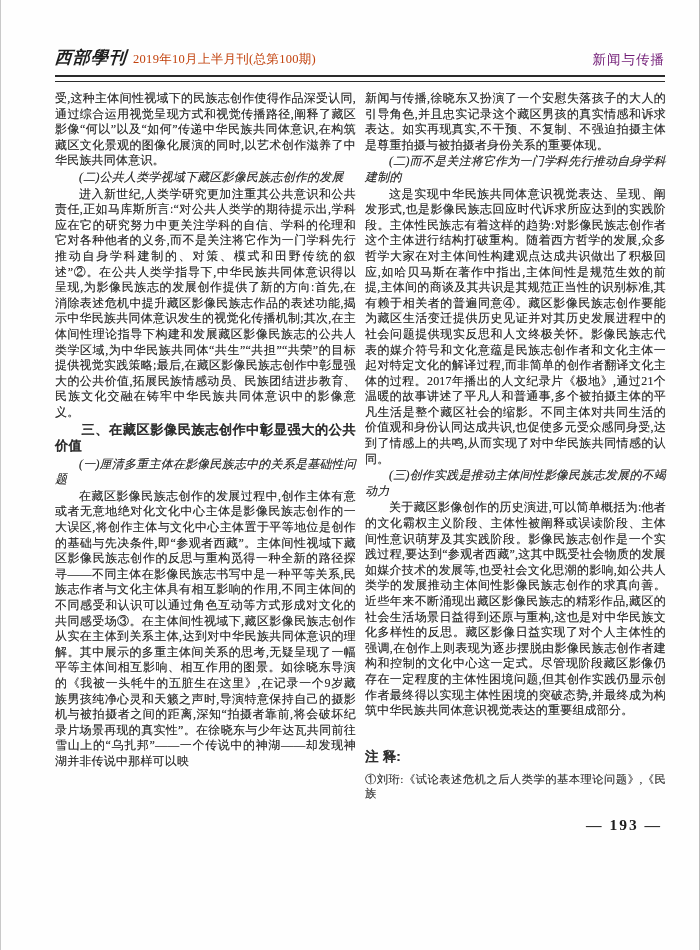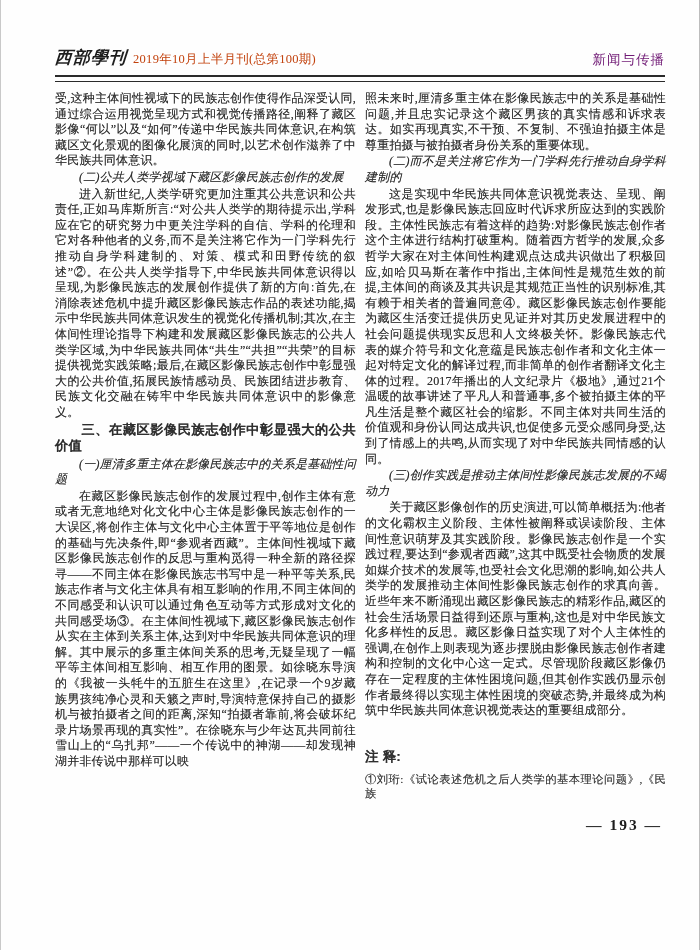--- a/index.html
+++ b/index.html
@@ -100,7 +100,7 @@
     </div>
 
     <div class="col">
-      <p class="para-cont">照未来时,厘清多重主体在影像民族志中的关系是基础性问题,并且忠实记录这个藏区男孩的真实情感和诉求表达。如实再现真实,不干预、不复制、不强迫拍摄主体是尊重拍摄与被拍摄者身份关系的重要体现。</p>
+      <p class="para-cont">新闻与传播,徐晓东又扮演了一个安慰失落孩子的大人的引导角色,并且忠实记录这个藏区男孩的真实情感和诉求表达。如实再现真实,不干预、不复制、不强迫拍摄主体是尊重拍摄与被拍摄者身份关系的重要体现。</p>
       <h4 class="subhead">(二)而不是关注将它作为一门学科先行推动自身学科建制的</h4>
       <p class="para">这是实现中华民族共同体意识视觉表达、呈现、阐发形式,也是影像民族志回应时代诉求所应达到的实践阶段。主体性民族志有着这样的趋势:对影像民族志创作者这个主体进行结构打破重构。随着西方哲学的发展,众多哲学大家在对主体间性构建观点达成共识做出了积极回应,如哈贝马斯在著作中指出,主体间性是规范生效的前提,主体间的商谈及其共识是其规范正当性的识别标准,其有赖于相关者的普遍同意④。藏区影像民族志创作要能为藏区生活变迁提供历史见证并对其历史发展进程中的社会问题提供现实反思和人文终极关怀。影像民族志代表的媒介符号和文化意蕴是民族志创作者和文化主体一起对特定文化的解译过程,而非简单的创作者翻译文化主体的过程。2017年播出的人文纪录片《极地》,通过21个温暖的故事讲述了平凡人和普通事,多个被拍摄主体的平凡生活是整个藏区社会的缩影。不同主体对共同生活的价值观和身份认同达成共识,也促使多元受众感同身受,达到了情感上的共鸣,从而实现了对中华民族共同情感的认同。</p>
       <h4 class="subhead">(三)创作实践是推动主体间性影像民族志发展的不竭动力</h4>

